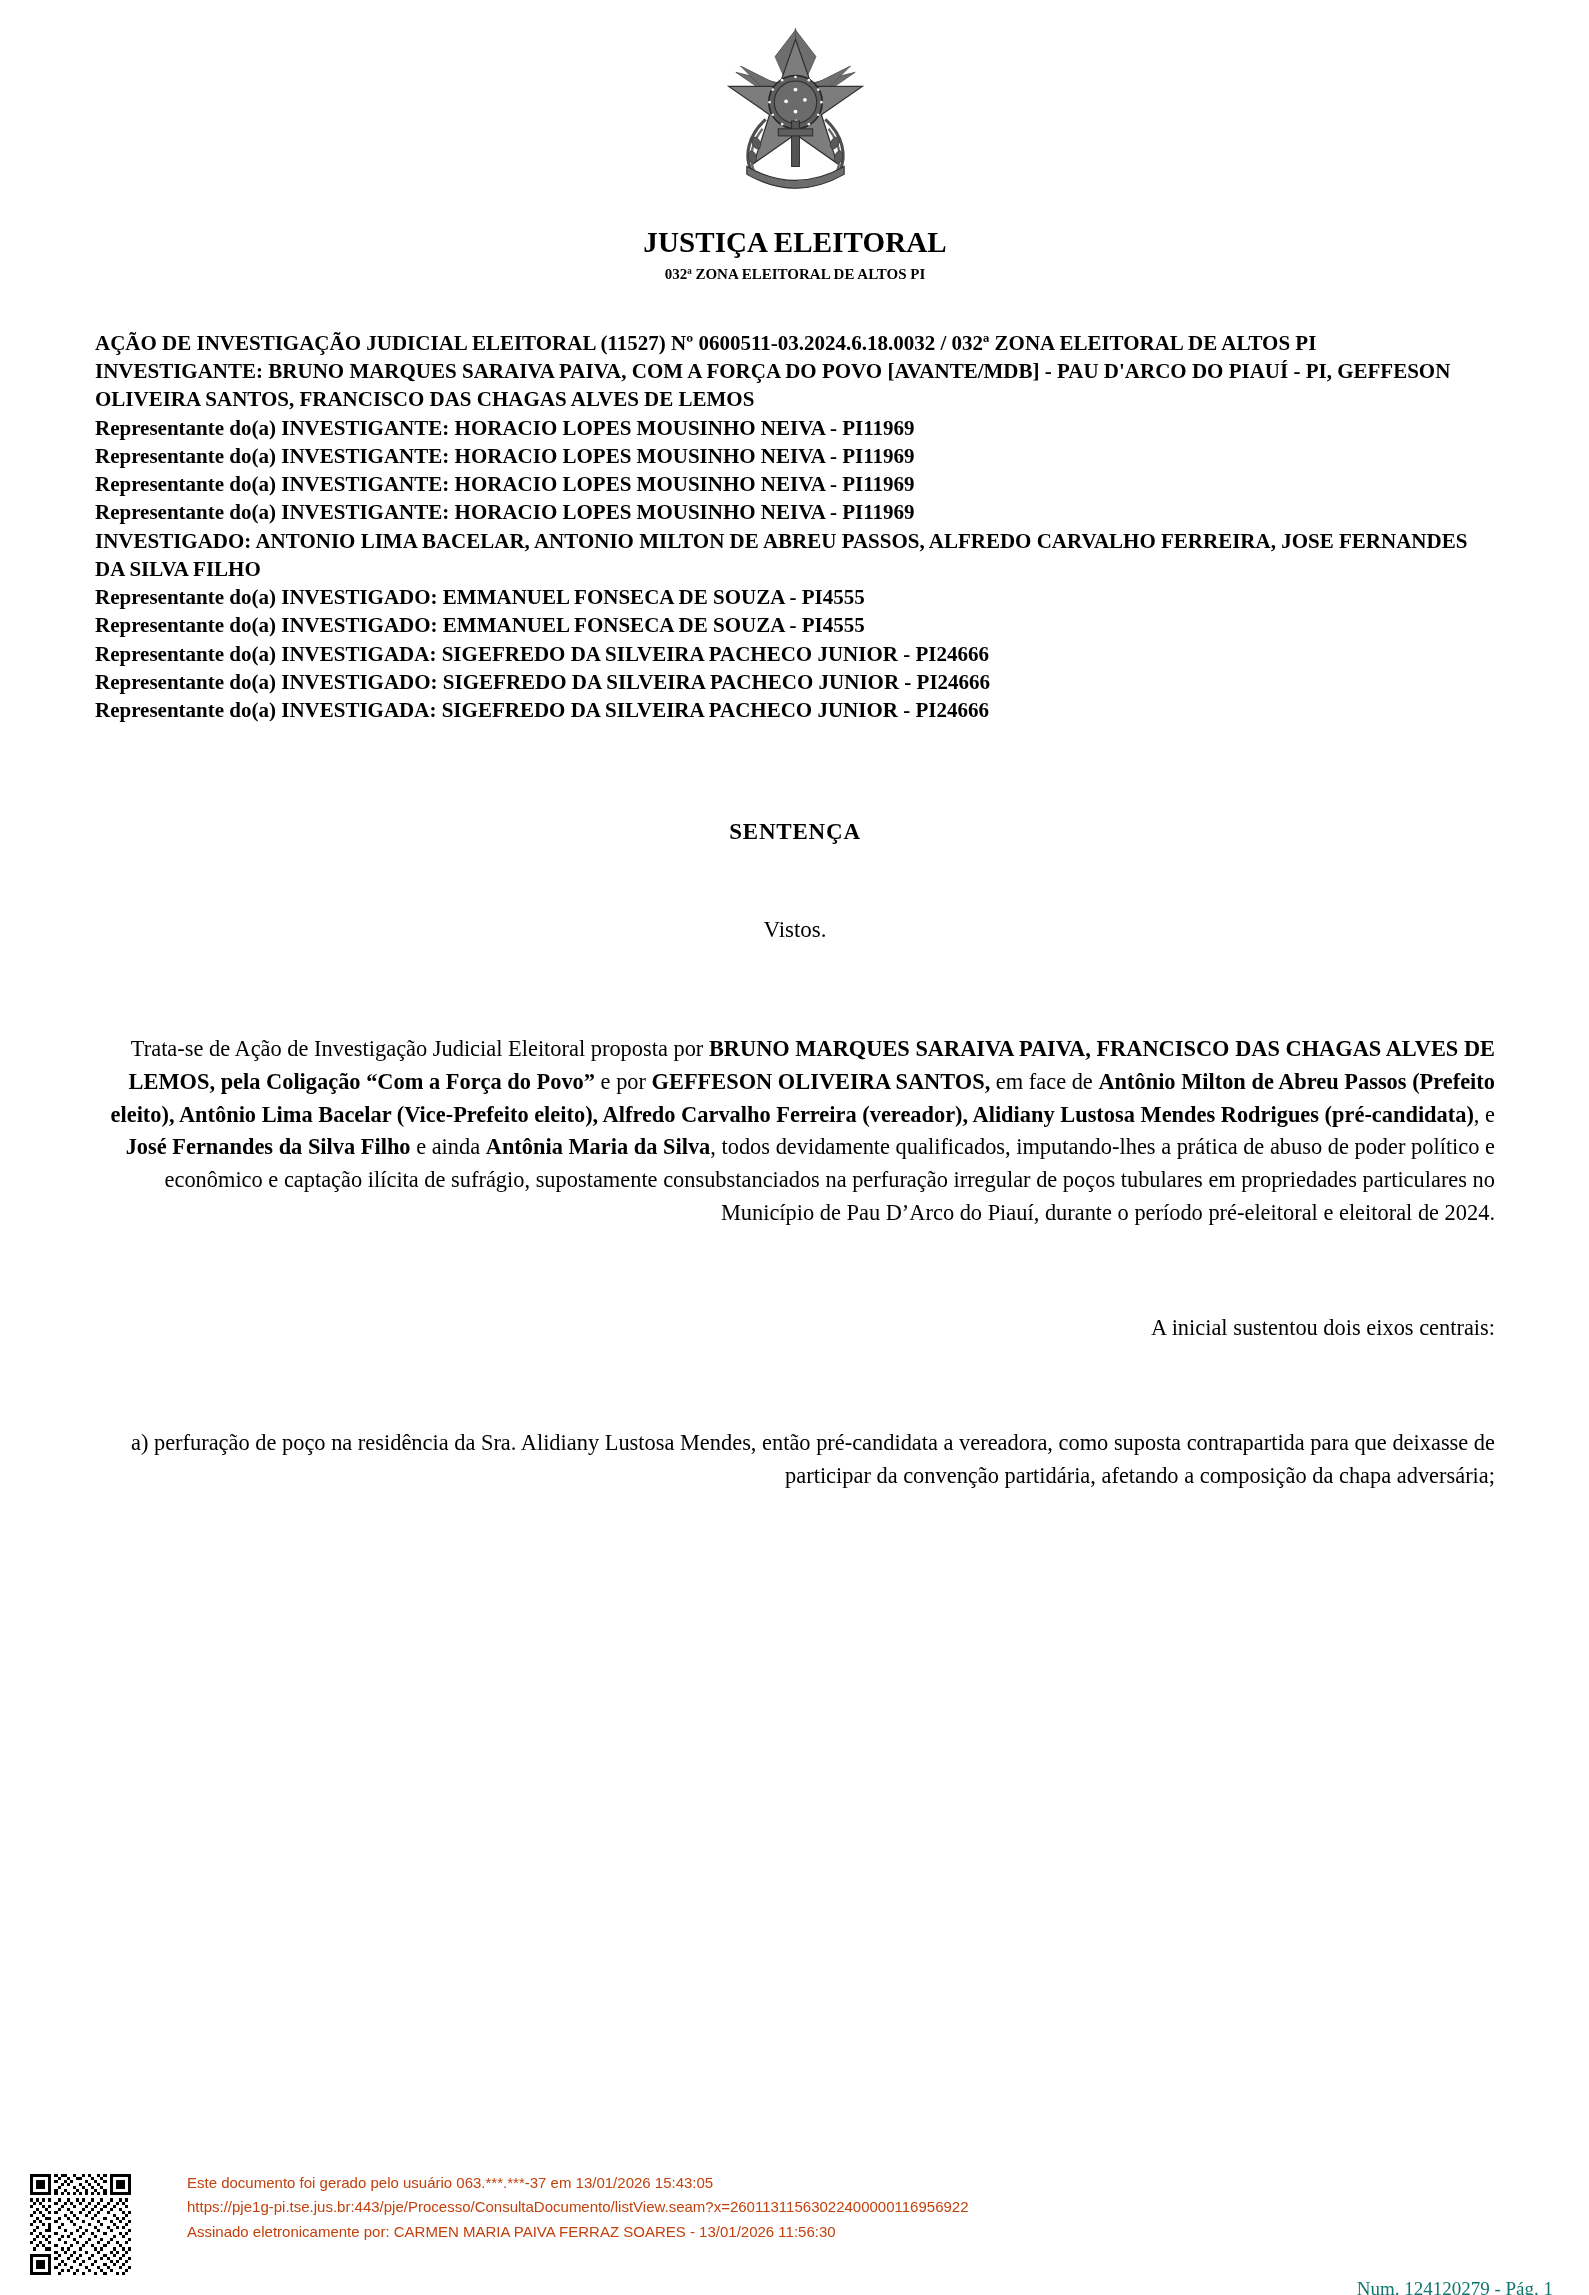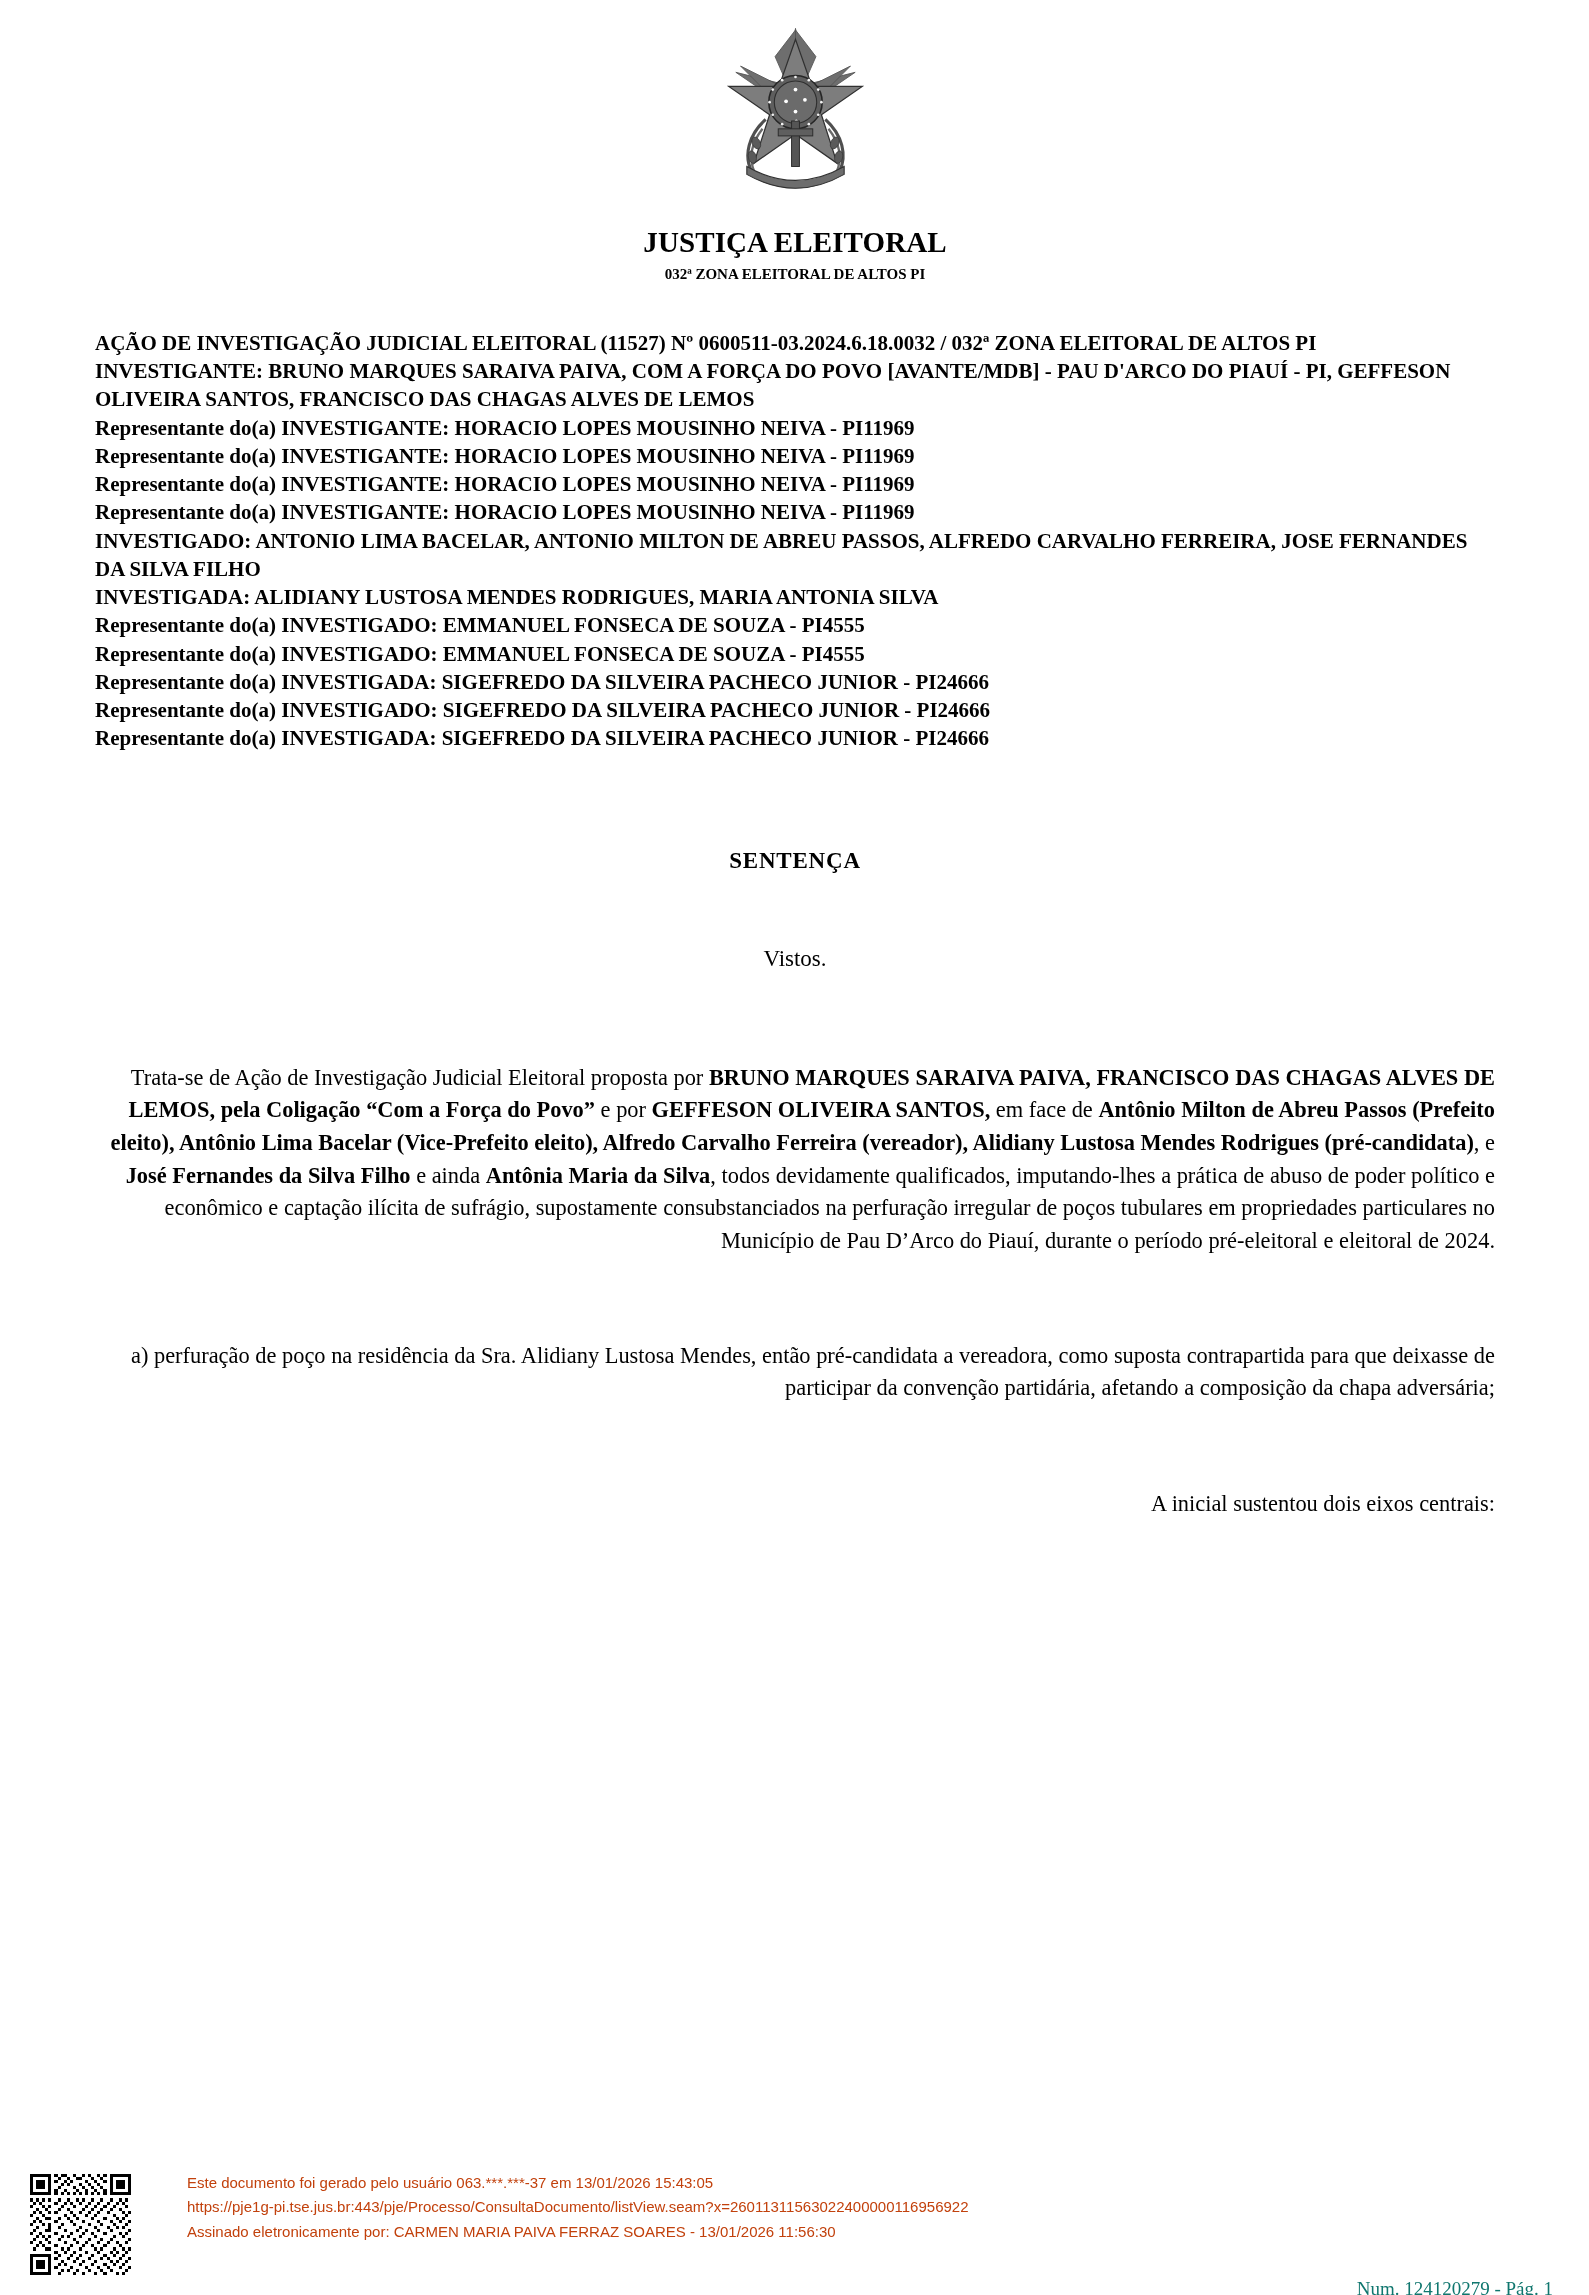--- a/index.html
+++ b/index.html
@@ -208,7 +208,6 @@
     <span class="line rep">Representante do(a) INVESTIGANTE: HORACIO LOPES MOUSINHO NEIVA - PI11969</span>
     <span class="line rep">Representante do(a) INVESTIGANTE: HORACIO LOPES MOUSINHO NEIVA - PI11969</span>
     <span class="line">INVESTIGADO: ANTONIO LIMA BACELAR, ANTONIO MILTON DE ABREU PASSOS, ALFREDO CARVALHO FERREIRA, JOSE FERNANDES DA SILVA FILHO</span>
-    <span class="line">INVESTIGADA: ALIDIANY LUSTOSA MENDES RODRIGUES, MARIA ANTONIA SILVA</span>
     <span class="line rep">Representante do(a) INVESTIGADO: EMMANUEL FONSECA DE SOUZA - PI4555</span>
     <span class="line rep">Representante do(a) INVESTIGADO: EMMANUEL FONSECA DE SOUZA - PI4555</span>
     <span class="line rep">Representante do(a) INVESTIGADA: SIGEFREDO DA SILVEIRA PACHECO JUNIOR - PI24666</span>

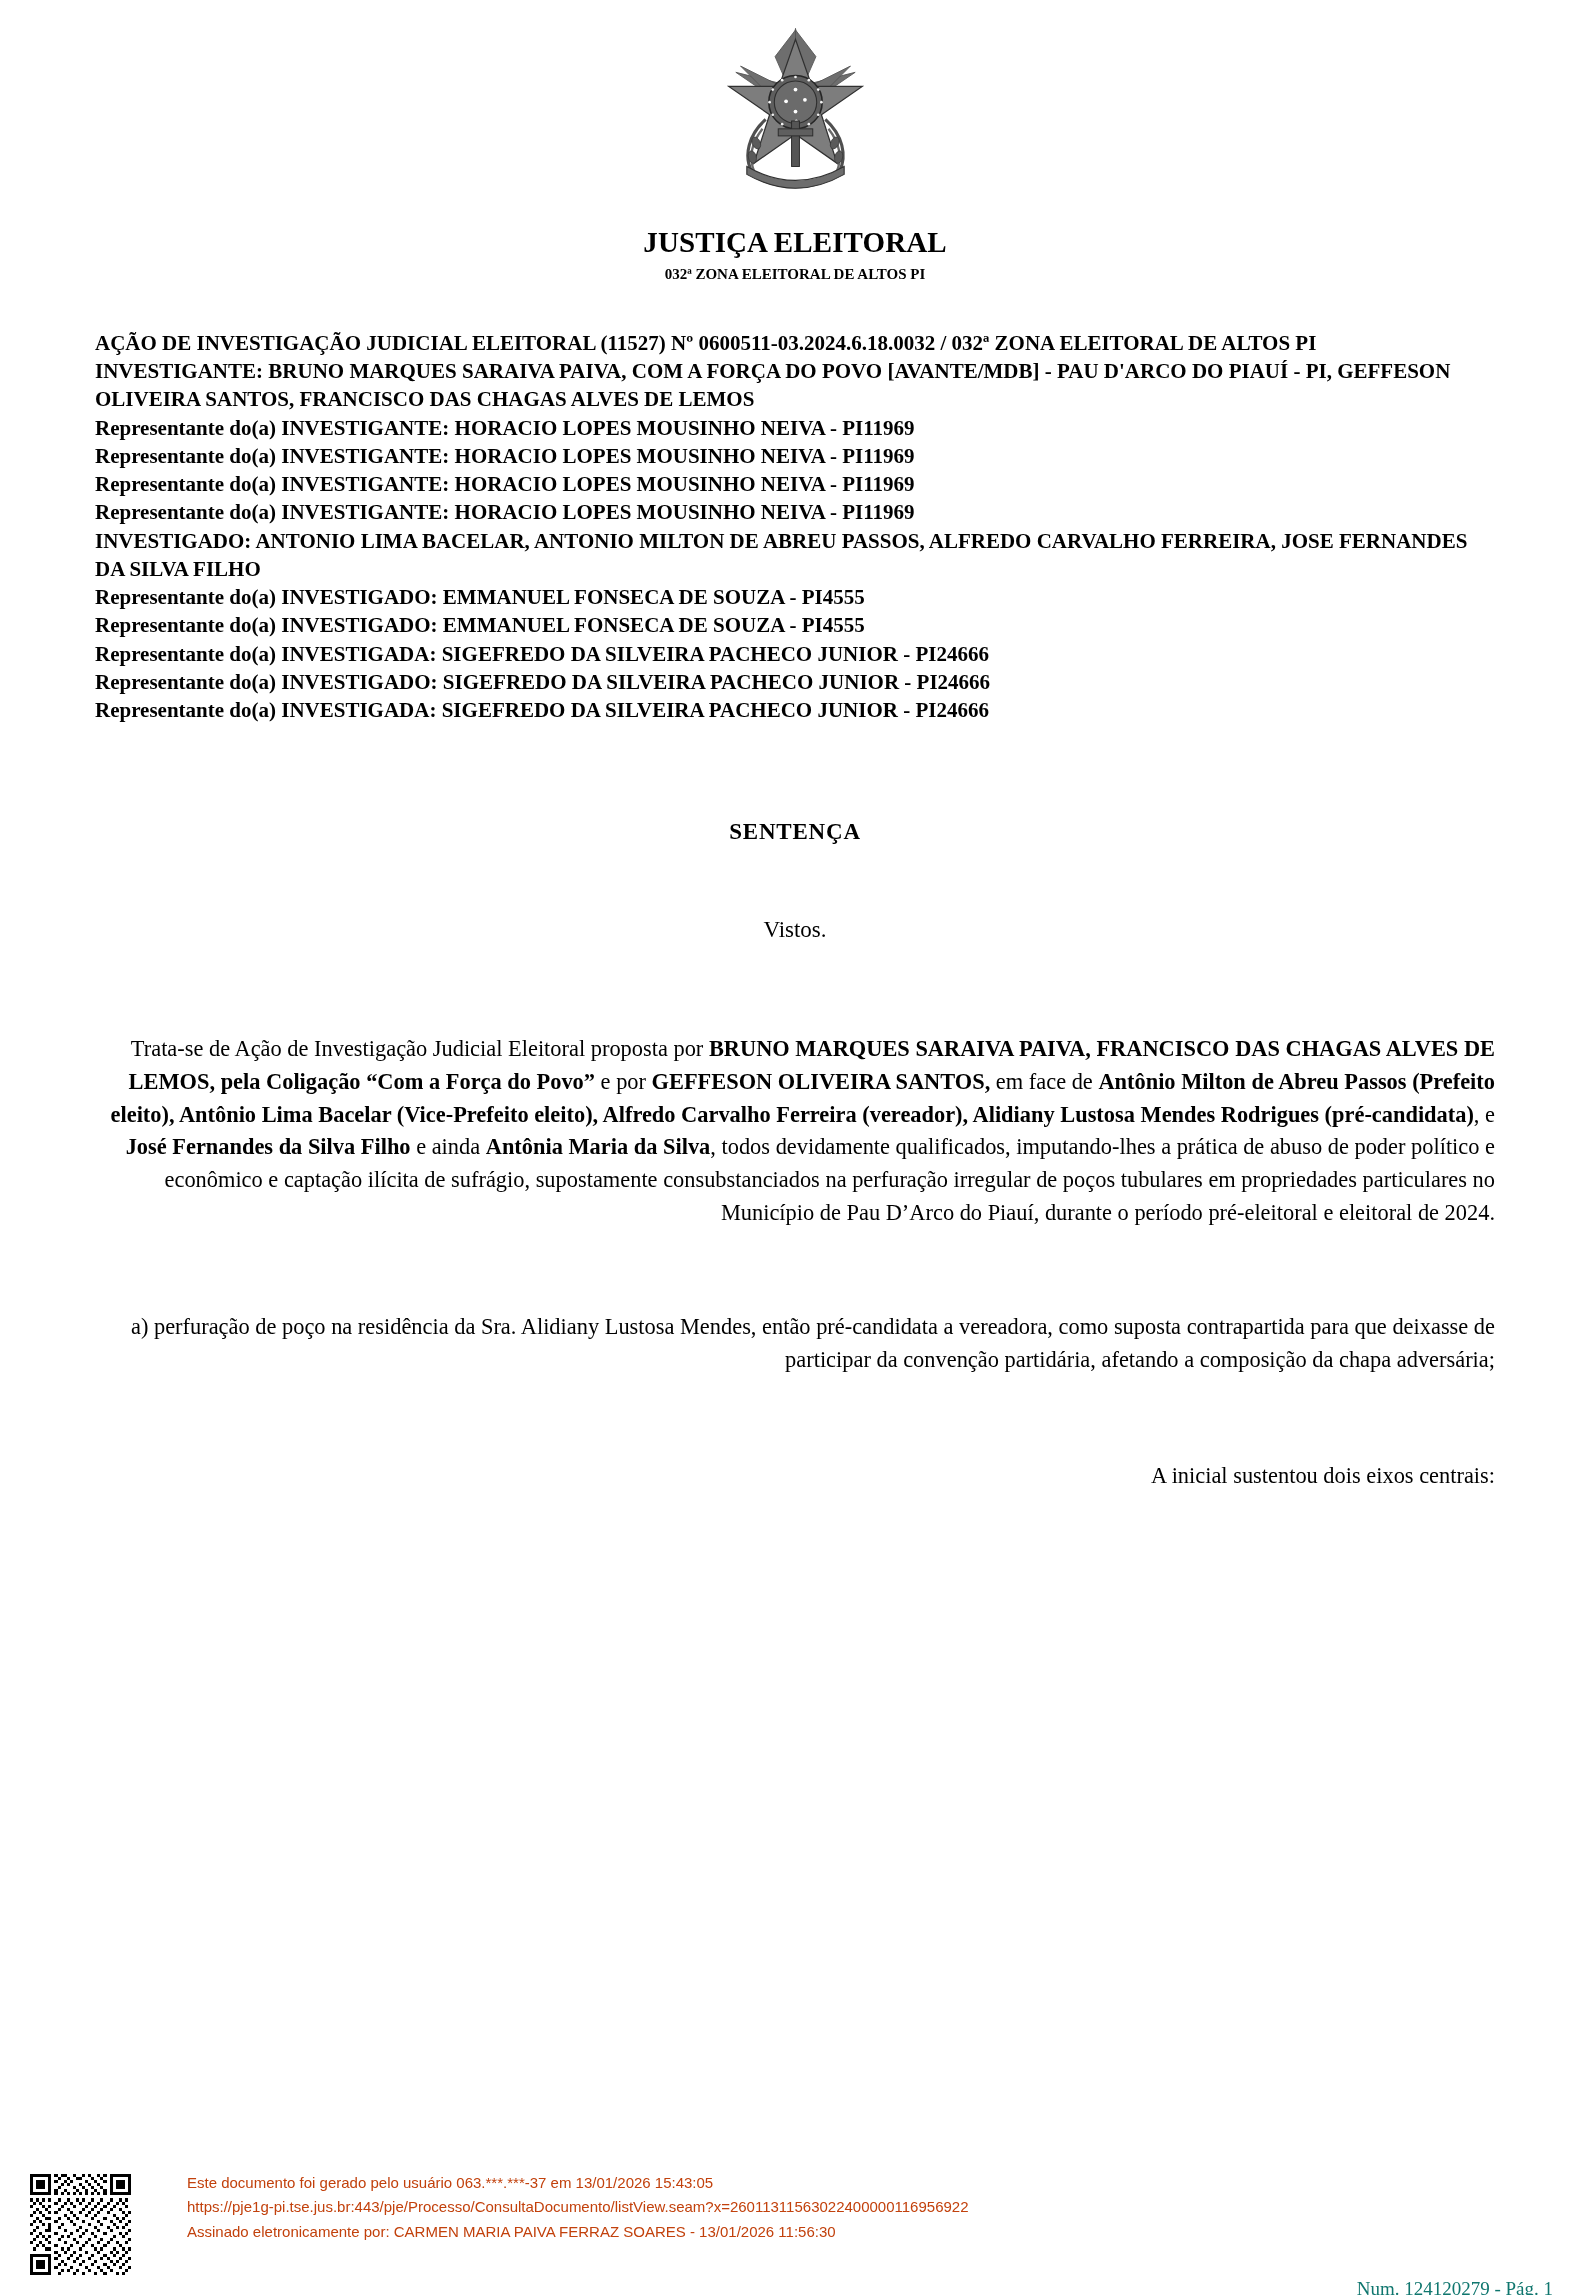--- a/index.html
+++ b/index.html
@@ -222,9 +222,9 @@
     <span>Trata-se de Ação de Investigação Judicial Eleitoral proposta por </span><b>BRUNO MARQUES SARAIVA PAIVA, FRANCISCO DAS CHAGAS ALVES DE LEMOS, pela Coligação “Com a Força do Povo”</b><span> e por </span><b>GEFFESON OLIVEIRA SANTOS,</b><span> em face de </span><b>Antônio Milton de Abreu Passos (Prefeito eleito), Antônio Lima Bacelar (Vice-Prefeito eleito), Alfredo Carvalho Ferreira (vereador), Alidiany Lustosa Mendes Rodrigues (pré-candidata)</b><span>, e </span><b>José Fernandes da Silva Filho</b><span> e ainda </span><b>Antônia Maria da Silva</b><span>, todos devidamente qualificados, imputando-lhes a prática de abuso de poder político e econômico e captação ilícita de sufrágio, supostamente consubstanciados na perfuração irregular de poços tubulares em propriedades particulares no Município de Pau D’Arco do Piauí, durante o período pré-eleitoral e eleitoral de 2024.</span>
   </p>
 
+  <p class="body-par par-gap-2">A inicial sustentou dois eixos centrais:</p>
+
   <p class="body-par par-gap-3">a) perfuração de poço na residência da Sra. Alidiany Lustosa Mendes, então pré-candidata a vereadora, como suposta contrapartida para que deixasse de participar da convenção partidária, afetando a composição da chapa adversária;</p>
-
-  <p class="body-par par-gap-2">A inicial sustentou dois eixos centrais:</p>
 
   <div class="footer">
     <svg class="qr" viewBox="0 0 33 33" shape-rendering="crispEdges" aria-hidden="true">

